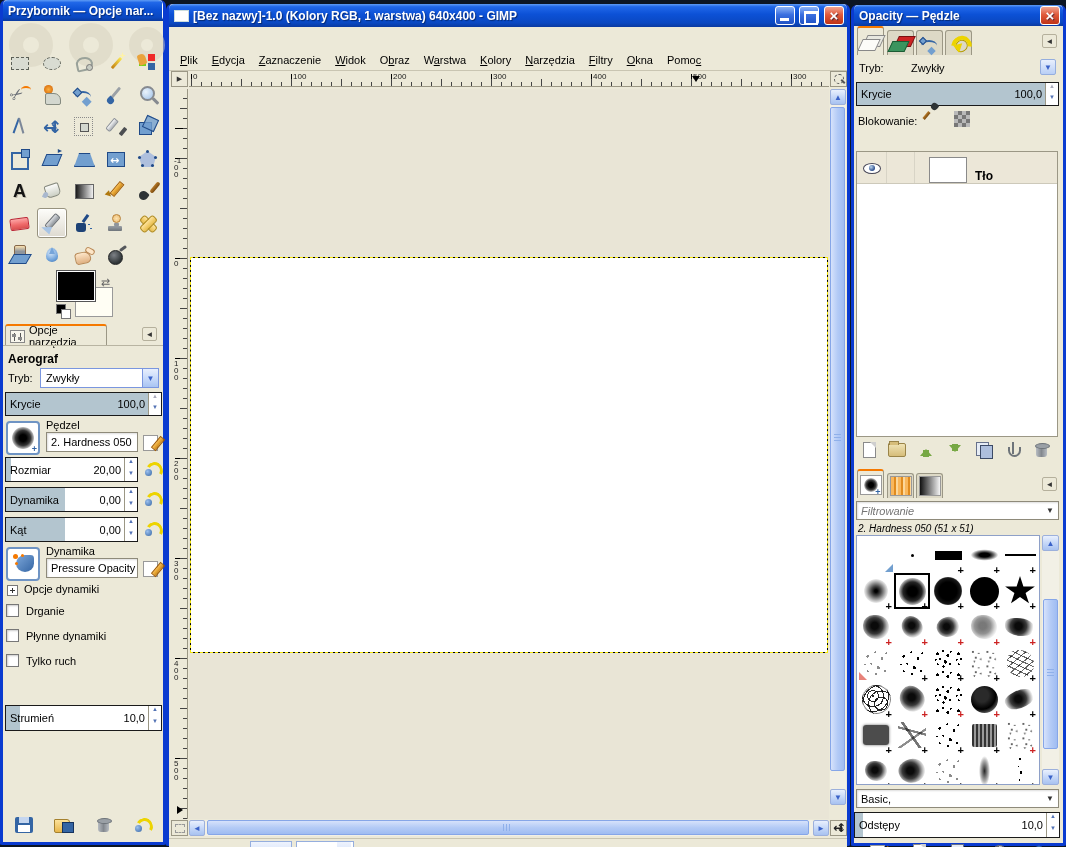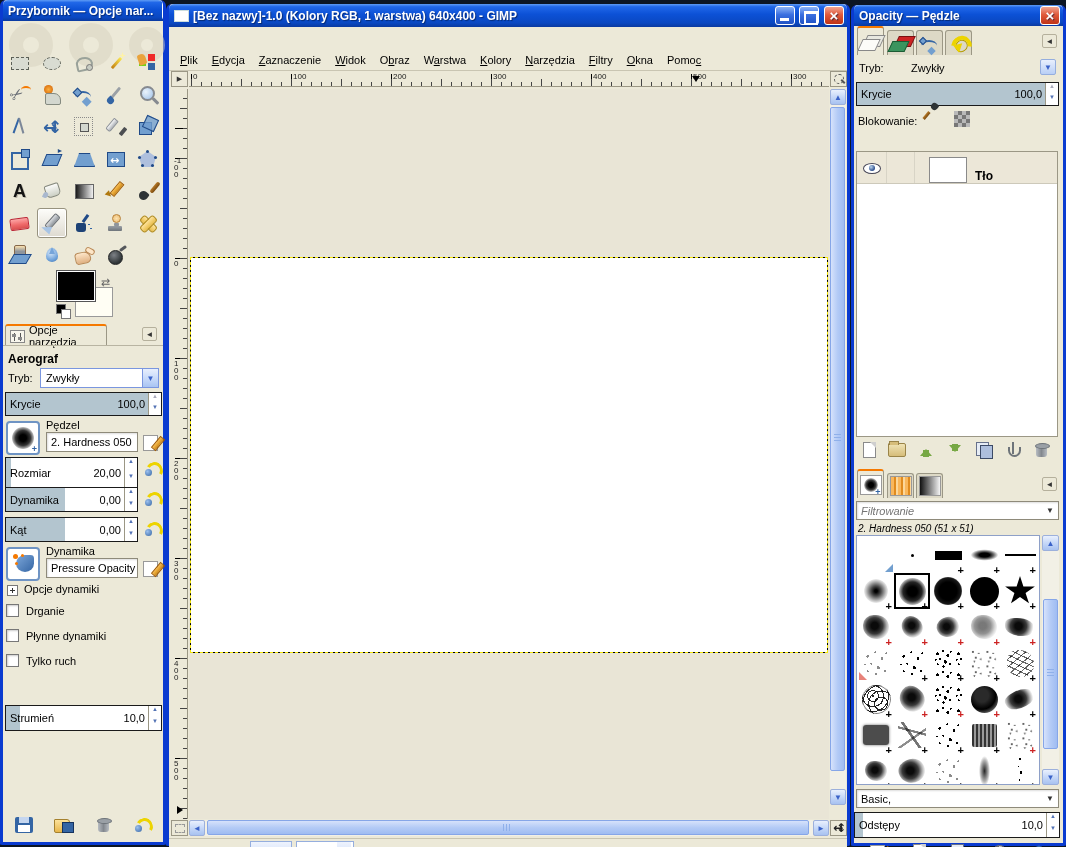--- a/index.html
+++ b/index.html
@@ -498,7 +498,7 @@
     </div>
     <span class="i-edit" style="left:139px; top:412px;"></span>
 
-    <div class="gslider" style="left:2px; top:436px; width:133px; height:31px;">
+    <div class="gslider" style="left:2px; top:436px; width:133px; height:25px;">
       <span class="gs-fill" style="width:4%;"></span>
       <span class="gs-label">Rozmiar</span>
       <span class="gs-value">20,00</span>

